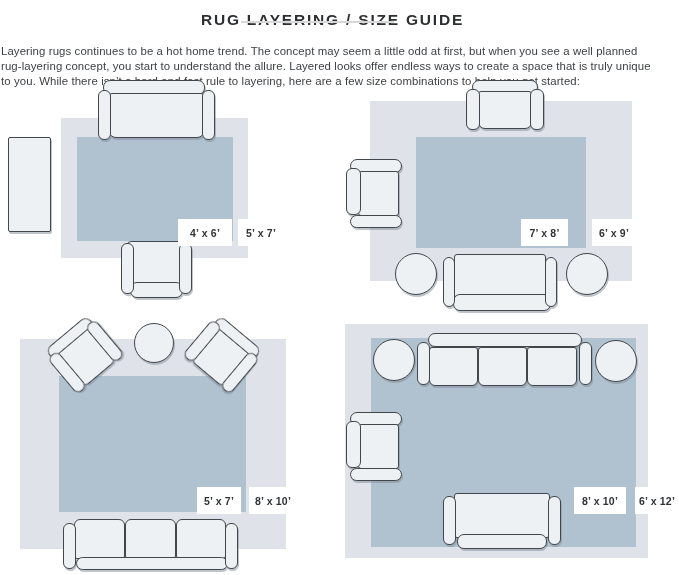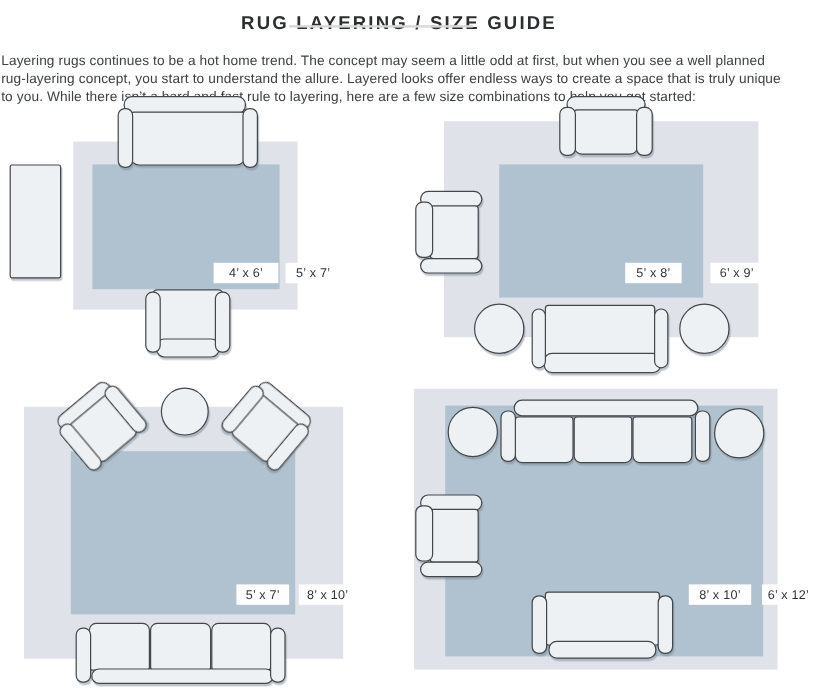--- a/index.html
+++ b/index.html
@@ -18,9 +18,9 @@
   .fp{position:absolute;display:block;box-sizing:border-box;
       background:var(--furniture-fill,#eef1f3);border:1.5px solid var(--furniture-outline,#42474c);}
   .round{border-radius:50%;}
-  .chip{position:absolute;height:17px;display:flex;align-items:center;justify-content:center;
+  .chip{position:absolute;height:27px;display:flex;align-items:center;justify-content:center;
         background:var(--label-background,#fff);color:var(--label-text,#303336);
-        font-size:10.5px;font-weight:400;letter-spacing:0.2px;white-space:nowrap;}
+        font-size:10.5px;font-weight:700;letter-spacing:0.2px;white-space:nowrap;}
 </style>
 </head>
 <body>

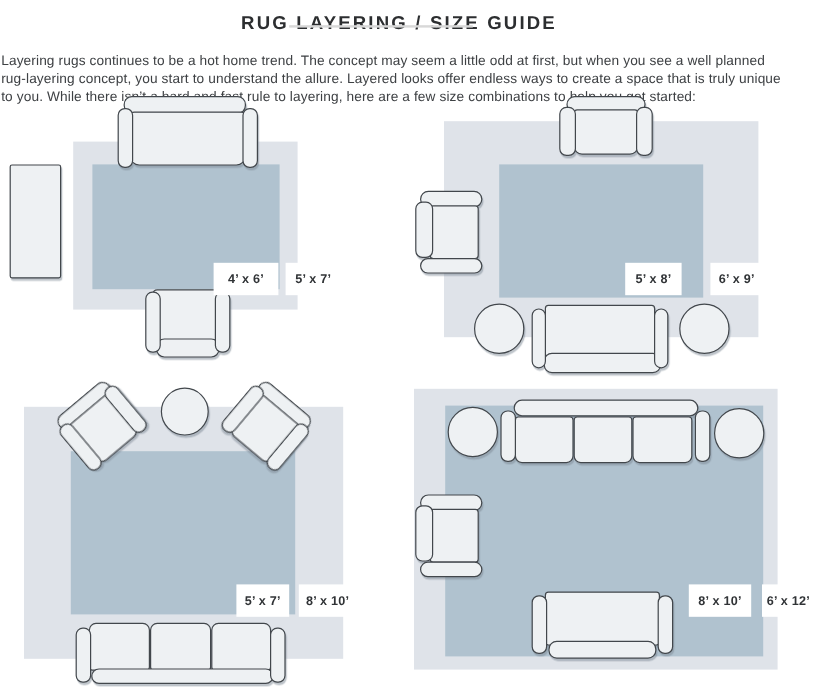--- a/index.html
+++ b/index.html
@@ -89,7 +89,7 @@
       <i class="fp round" style="left:0;top:0;width:42px;height:42px"></i>
     </div>
 
-    <span class="chip" style="left:521px;top:219px;width:47px">5’ x 8’</span>
+    <span class="chip" style="left:521px;top:219px;width:47px">7’ x 8’</span>
     <span class="chip" style="left:592px;top:219px;width:44px">6’ x 9’</span>
   </div>
 

